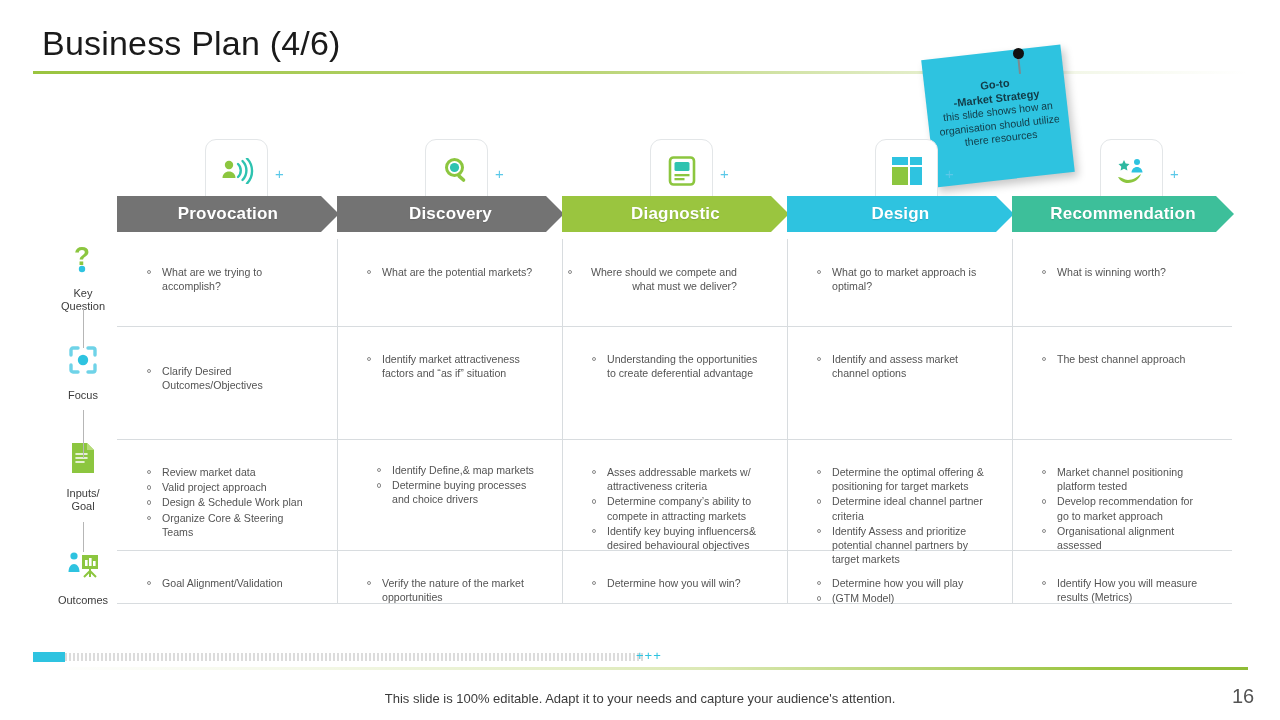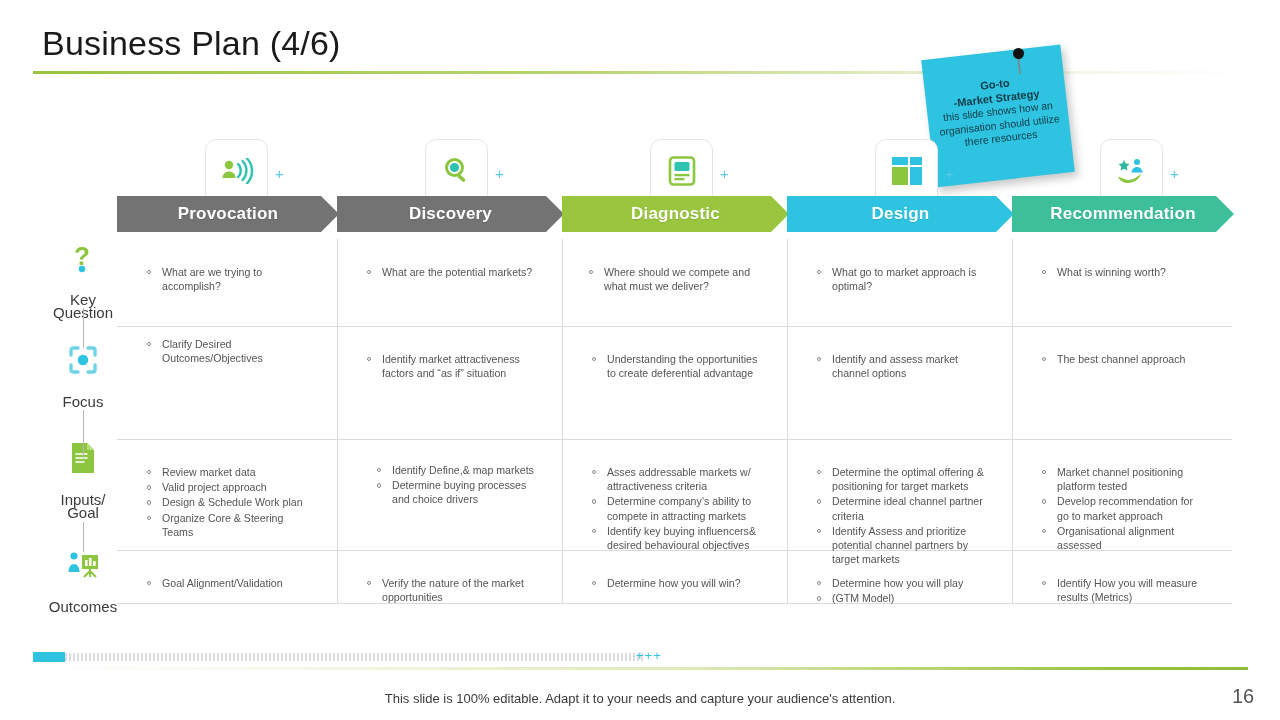--- a/index.html
+++ b/index.html
@@ -234,7 +234,7 @@
           <li>What are the potential markets?</li>
         </ul>
       </div>
-      <div class="cell" style="left: 442px; top: 0px; width: 225px; height: 87px;">
+      <div class="cell" style="left: 421px; top: 0px; width: 225px; height: 87px; text-align: right;">
         <ul class="bl">
           <li>Where should we compete and what must we deliver?</li>
         </ul>

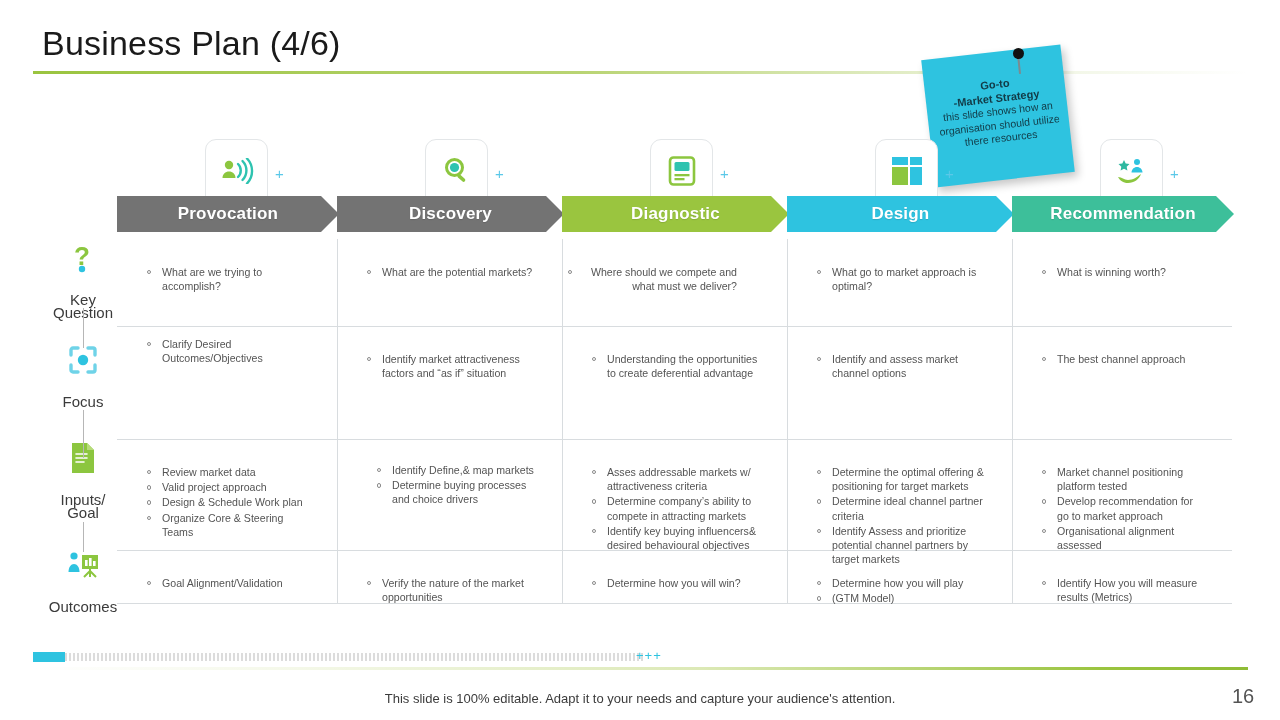--- a/index.html
+++ b/index.html
@@ -60,7 +60,7 @@
   
   .rowlab{position:absolute;left:40px;width:86px;text-align:center;}
   .rowlab .ico{height:30px;display:flex;align-items:center;justify-content:center;}
-  .rowlab .txt{font-size:15px;line-height:13px;color:#3b3b3b;margin-top:20px;}
+  .rowlab .txt{font-size:11px;line-height:13px;color:#3b3b3b;margin-top:14px;}
   .connector{position:absolute;left:83px;width:1px;background:#b6b6b6;}
   
   .prog-track{position:absolute;left:33px;top:653px;width:610px;height:8px;

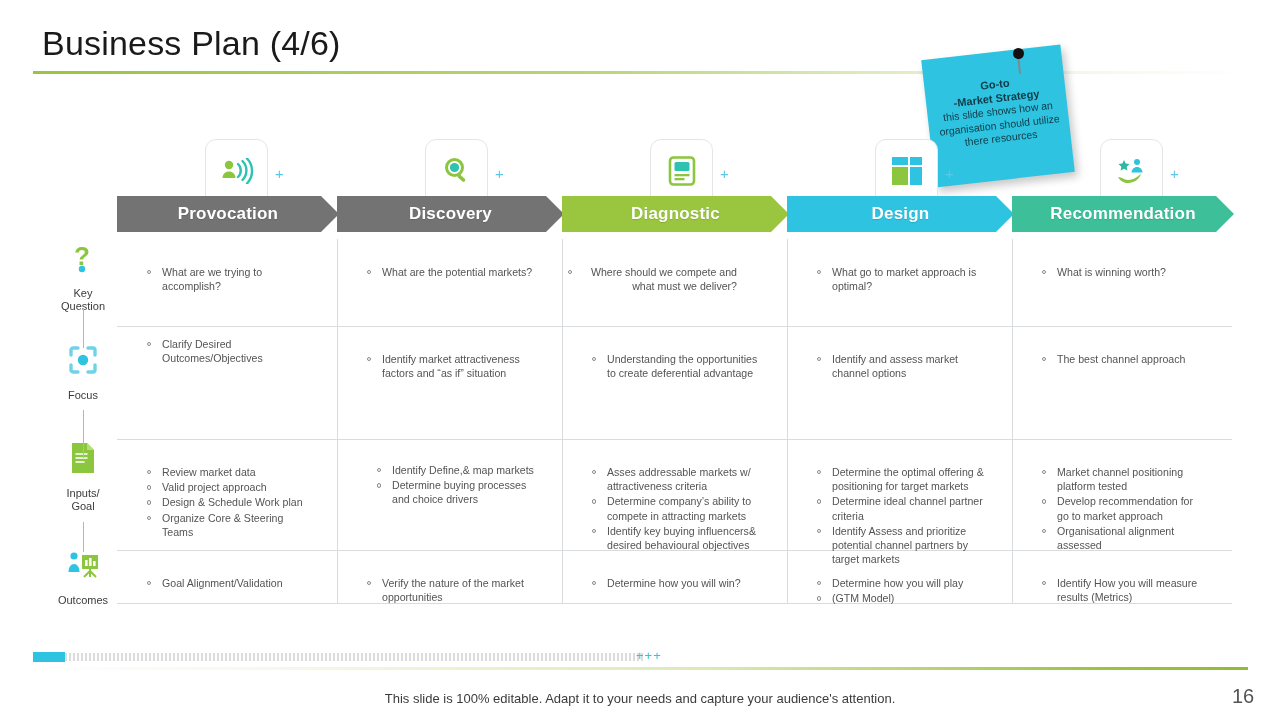--- a/index.html
+++ b/index.html
@@ -249,7 +249,7 @@
           <li>What is winning worth?</li>
         </ul>
       </div>
-      <div class="cell" style="left: 0px; top: 72px; width: 220px; height: 113px;">
+      <div class="cell" style="left: 0px; top: 99px; width: 220px; height: 113px;">
         <ul class="bl">
           <li>Clarify Desired Outcomes/Objectives</li>
         </ul>

